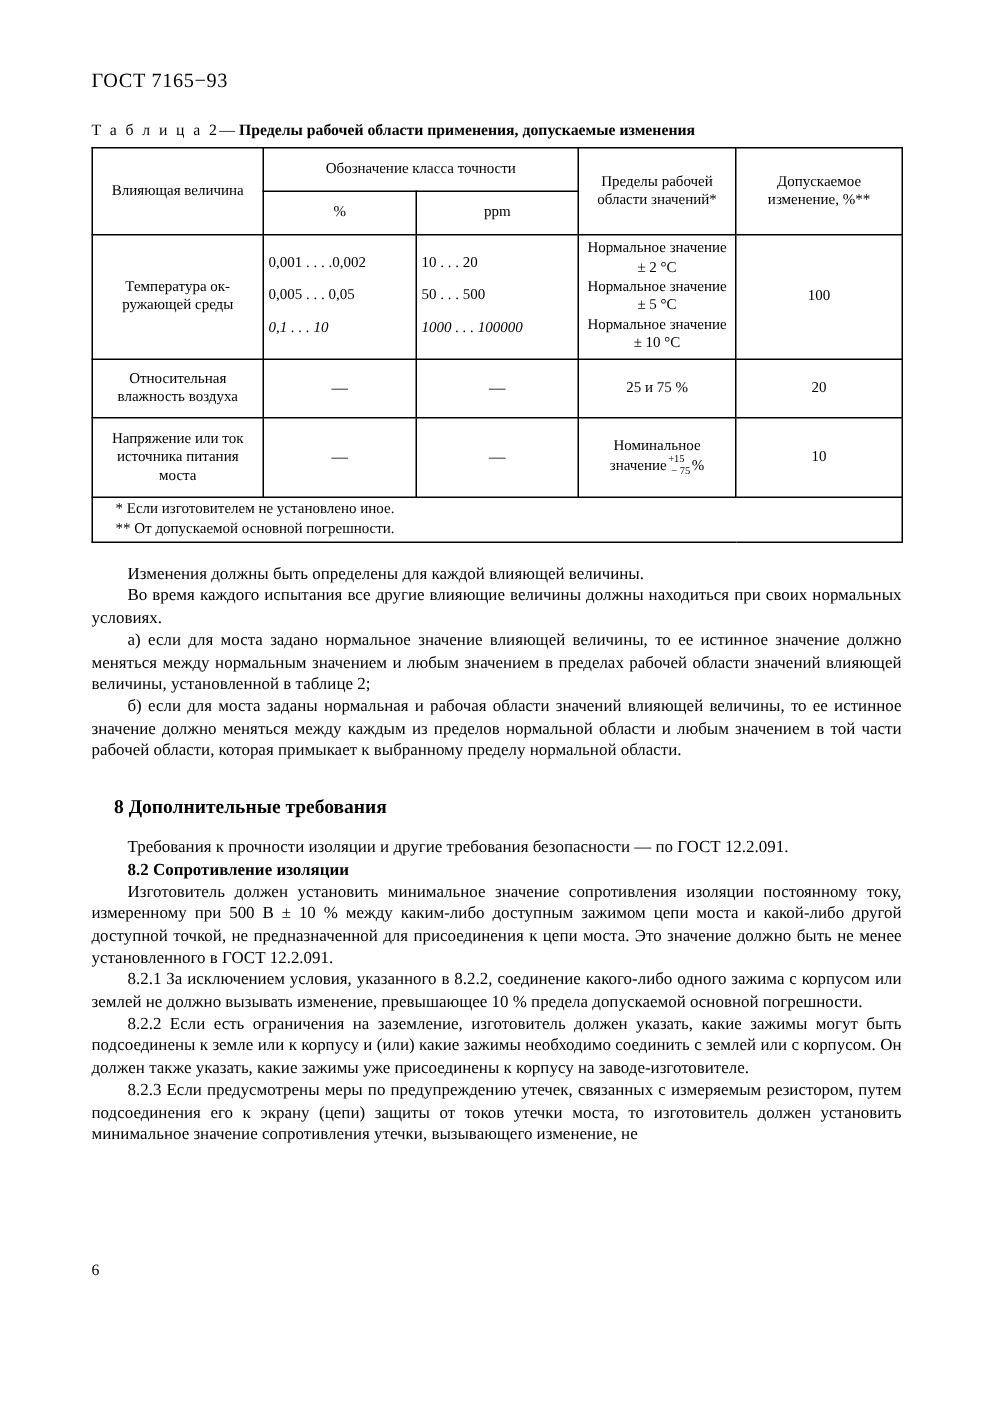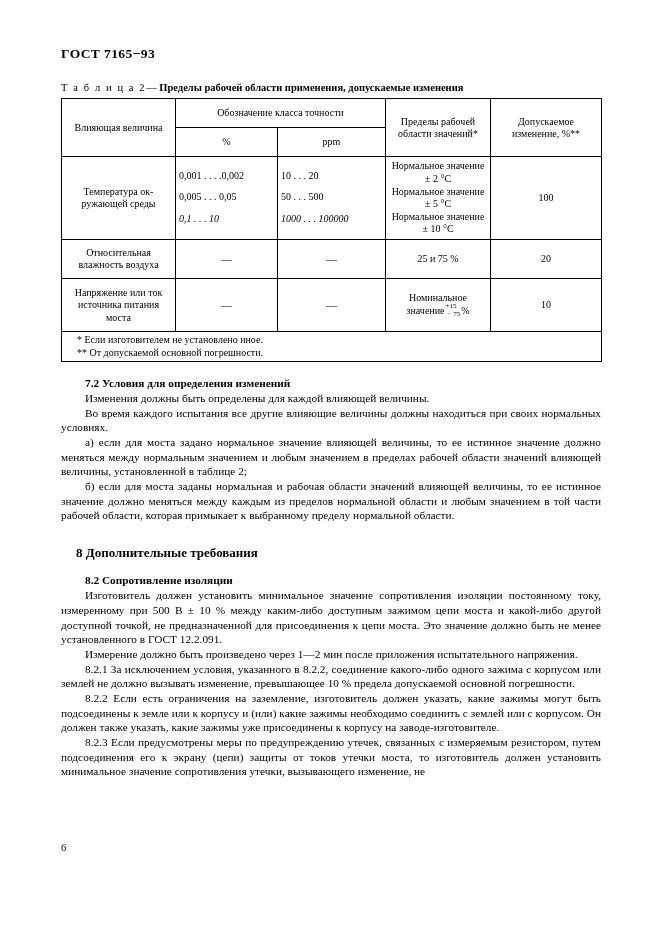--- a/index.html
+++ b/index.html
@@ -32,7 +32,7 @@
 
   
   .doc-header {
-    font-weight: bold;
+    font-weight: normal;
     font-size: 13.5px;
     letter-spacing: 0.4px;
     margin: 0 0 20px 0;

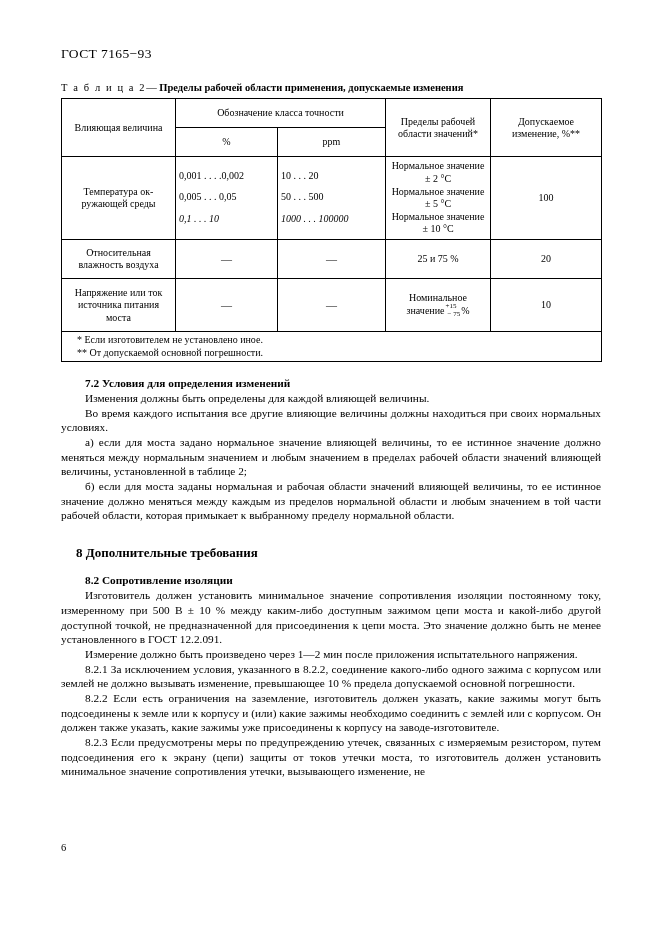--- a/index.html
+++ b/index.html
@@ -238,7 +238,6 @@
 
     <div class="body-block">
 
-      <h3 class="sub">7.2  Условия для определения изменений</h3>
       <p class="para">Изменения должны быть определены для каждой влияющей величины.</p>
       <p class="para">Во время каждого испытания все другие влияющие величины должны находиться при своих нормальных условиях.</p>
       <p class="para">а)  если для моста задано нормальное значение влияющей величины, то ее истинное значение должно меняться между нормальным значением и любым значением в пределах рабочей области значений влияющей величины, установленной в таблице 2;</p>

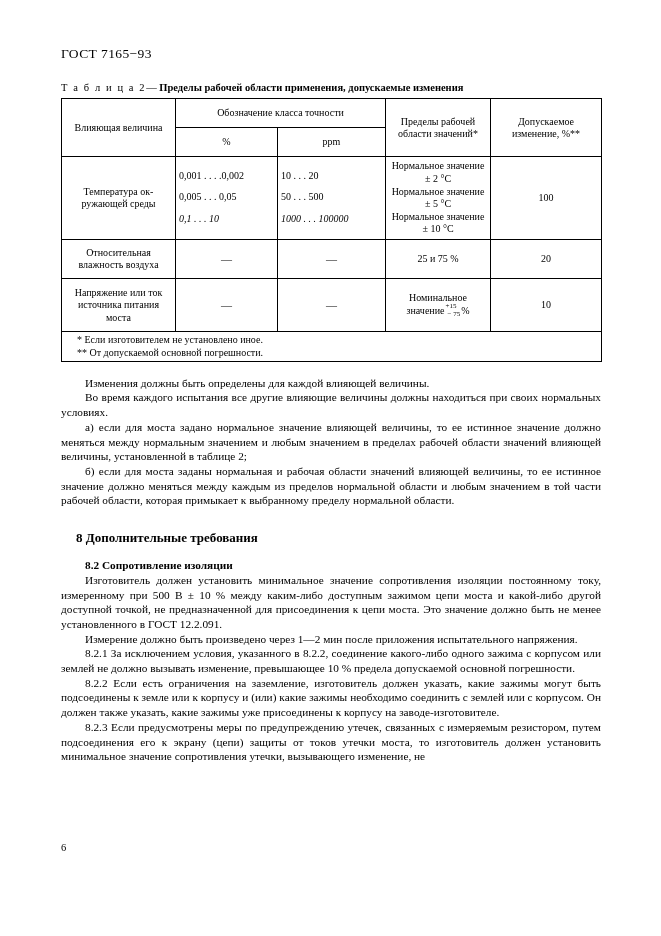--- a/index.html
+++ b/index.html
@@ -245,6 +245,7 @@
 
       <h2 class="sect">8  Дополнительные требования</h2>
 
+      <p class="para">Требования к прочности изоляции и другие требования безопасности — по ГОСТ 12.2.091.</p>
 
       <h3 class="sub">8.2  Сопротивление изоляции</h3>
       <p class="para">Изготовитель должен установить минимальное значение сопротивления изоляции постоянно­му току, измеренному при 500 В ± 10 % между каким-либо доступным зажимом цепи моста и какой-либо другой доступной точкой, не предназначенной для присоединения к цепи моста. Это значение должно быть не менее установленного в ГОСТ 12.2.091.</p>

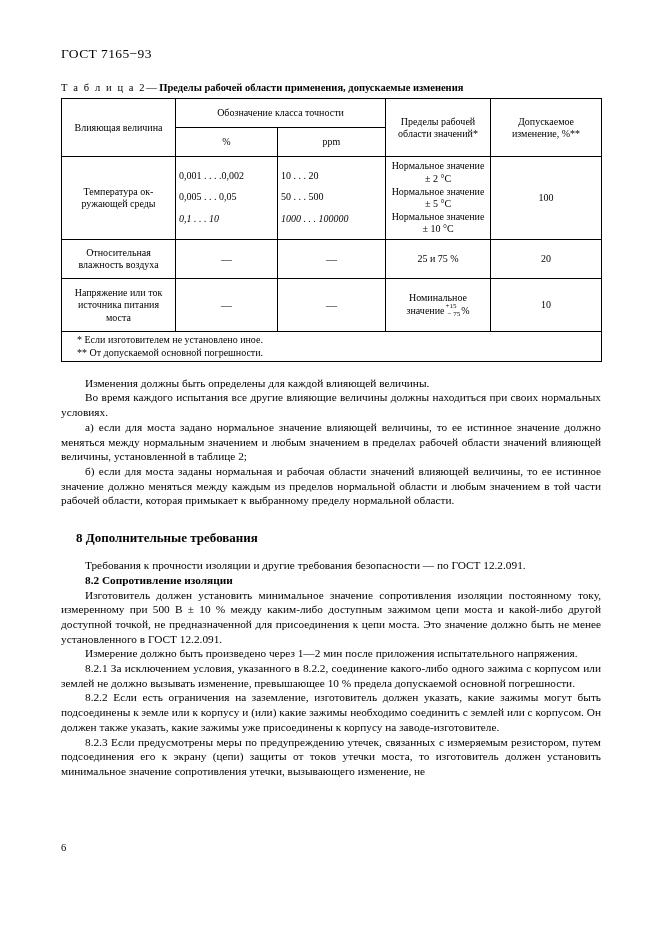--- a/index.html
+++ b/index.html
@@ -249,7 +249,6 @@
 
       <h3 class="sub">8.2  Сопротивление изоляции</h3>
       <p class="para">Изготовитель должен установить минимальное значение сопротивления изоляции постоянно­му току, измеренному при 500 В ± 10 % между каким-либо доступным зажимом цепи моста и какой-либо другой доступной точкой, не предназначенной для присоединения к цепи моста. Это значение должно быть не менее установленного в ГОСТ 12.2.091.</p>
-      <p class="para">Измерение должно быть произведено через 1—2 мин после приложения испытательного на­пряжения.</p>
       <p class="para">8.2.1  За исключением условия, указанного в 8.2.2, соединение какого-либо одного зажима с корпусом или землей не должно вызывать изменение, превышающее 10 % предела допускаемой основной погрешности.</p>
       <p class="para">8.2.2  Если есть ограничения на заземление, изготовитель должен указать, какие зажимы могут быть подсоединены к земле или к корпусу и (или) какие зажимы необходимо соединить с землей или с корпусом. Он должен также указать, какие зажимы уже присоединены к корпусу на заводе-изготовителе.</p>
       <p class="para">8.2.3  Если предусмотрены меры по предупреждению утечек, связанных с измеряемым резис­тором, путем подсоединения его к экрану (цепи) защиты от токов утечки моста, то изготовитель должен установить минимальное значение сопротивления утечки, вызывающего изменение, не</p>

